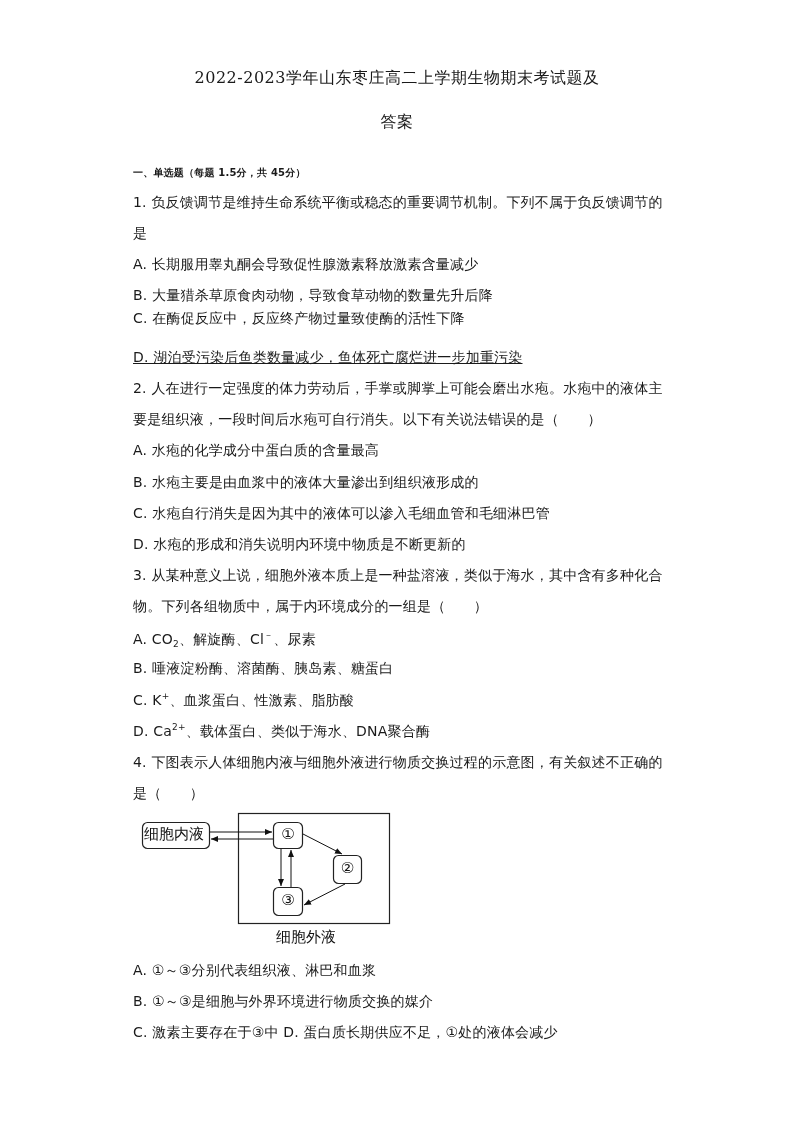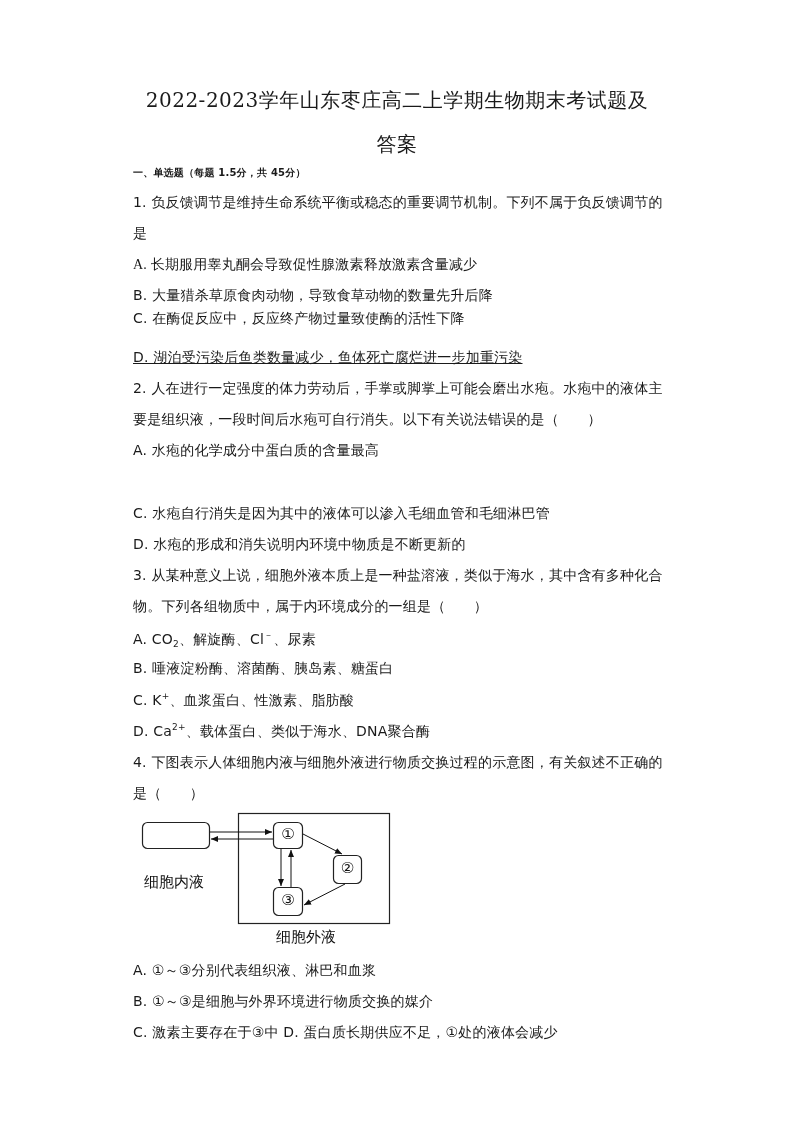--- a/index.html
+++ b/index.html
@@ -8,7 +8,7 @@
   .page { position: absolute; left: 0; top: 0; width: 794px; height: 1123px; }
   .title { position: absolute; left: 0; width: 794px; text-align: center;
            font-family: "DejaVu Serif", "Liberation Serif", serif;
-           font-size: 20px; color: #1a1a1a; letter-spacing: 0.5px; margin-top: 19px; }
+           font-size: 16px; color: #1a1a1a; letter-spacing: 0.5px; }
   .t1 { top: 68px; }
   .t2 { top: 112px; }
   .line { position: absolute; left: 133px; font-size: 14px; white-space: nowrap;

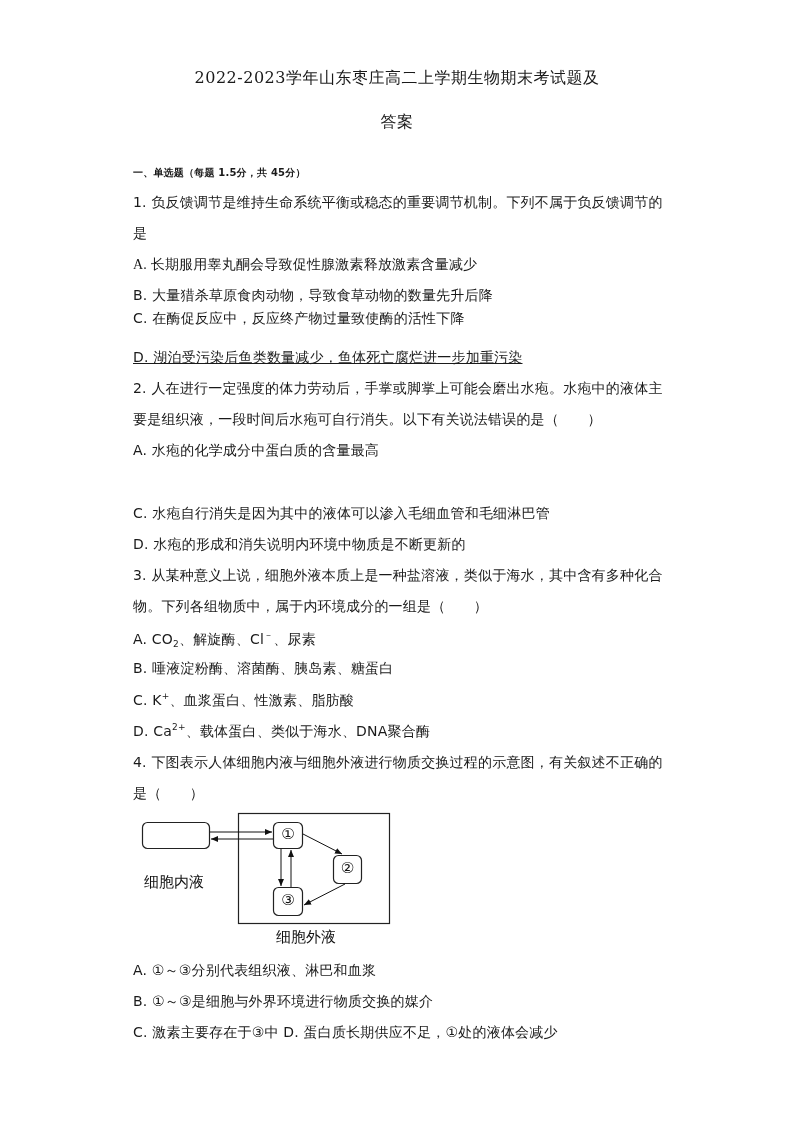--- a/index.html
+++ b/index.html
@@ -32,7 +32,7 @@
 
   <div class="line" style="top:194px;">1. 负反馈调节是维持生命系统平衡或稳态的重要调节机制。下列不属于负反馈调节的</div>
   <div class="line" style="top:225px;">是</div>
-  <div class="line" style="top:256px;font-family:Liberation Serif, serif;">A. 长期服用睾丸酮会导致促性腺激素释放激素含量减少</div>
+  <div class="line" style="top:256px;">A. 长期服用睾丸酮会导致促性腺激素释放激素含量减少</div>
   <div class="line" style="top:287px;">B. 大量猎杀草原食肉动物，导致食草动物的数量先升后降</div>
   <div class="line" style="top:310px;">C. 在酶促反应中，反应终产物过量致使酶的活性下降</div>
   <div class="line" style="top:349px;text-decoration:underline;">D. 湖泊受污染后鱼类数量减少，鱼体死亡腐烂进一步加重污染</div>

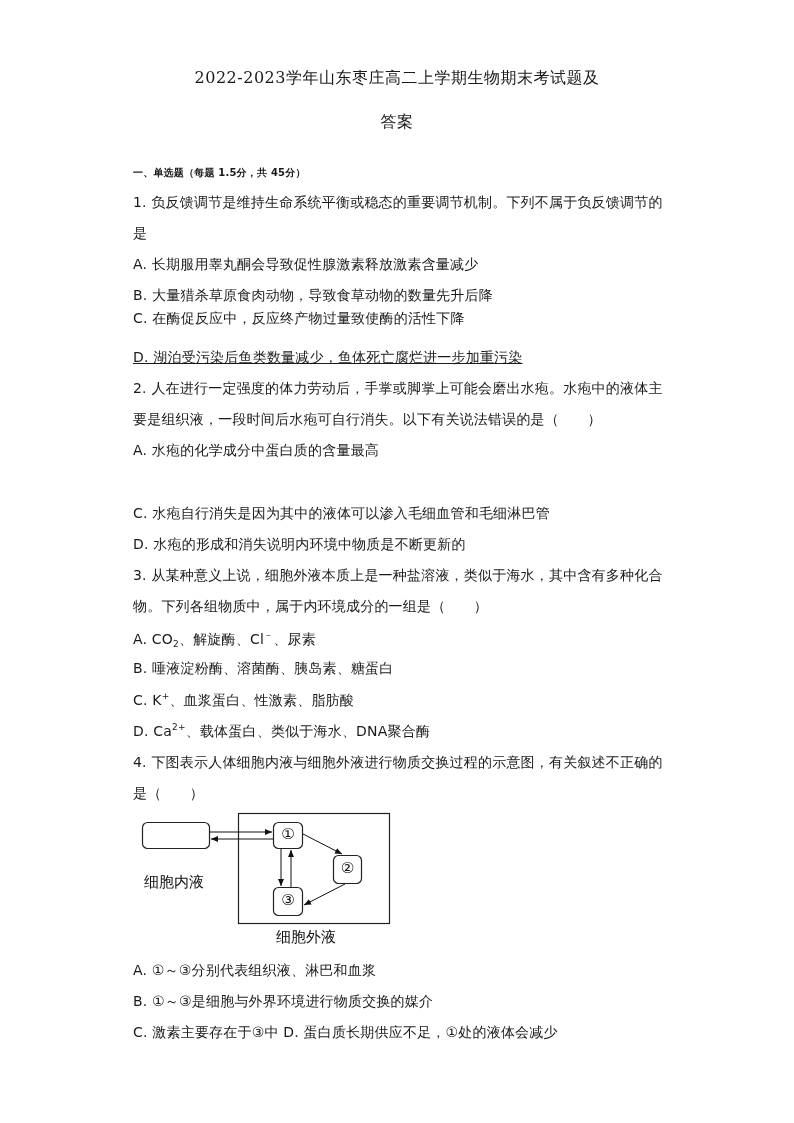--- a/index.html
+++ b/index.html
@@ -40,6 +40,7 @@
   <div class="line" style="top:380px;">2. 人在进行一定强度的体力劳动后，手掌或脚掌上可能会磨出水疱。水疱中的液体主</div>
   <div class="line" style="top:411px;">要是组织液，一段时间后水疱可自行消失。以下有关说法错误的是（　　）</div>
   <div class="line" style="top:442px;">A. 水疱的化学成分中蛋白质的含量最高</div>
+  <div class="line" style="top:474px;">B. 水疱主要是由血浆中的液体大量渗出到组织液形成的</div>
   <div class="line" style="top:505px;">C. 水疱自行消失是因为其中的液体可以渗入毛细血管和毛细淋巴管</div>
   <div class="line" style="top:536px;">D. 水疱的形成和消失说明内环境中物质是不断更新的</div>
 

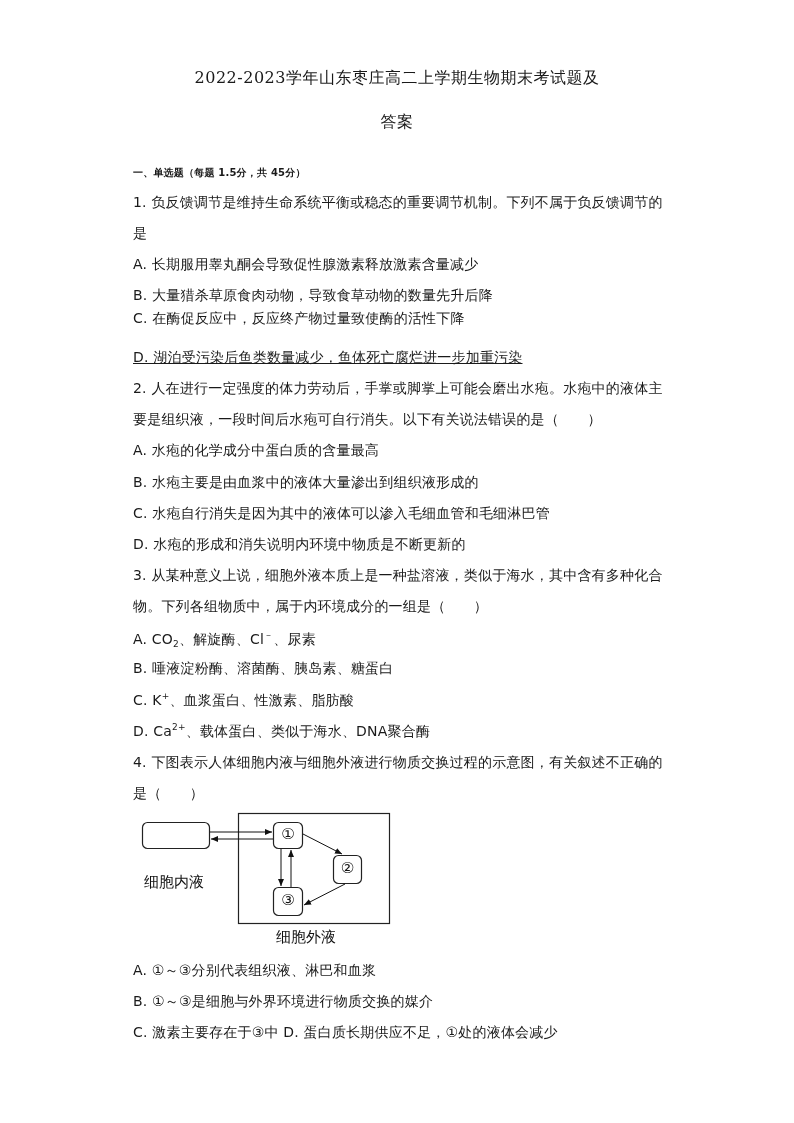--- a/index.html
+++ b/index.html
@@ -93,7 +93,7 @@
 
       <line x1="291" y1="887" x2="291" y2="850" stroke="#111" stroke-width="1" marker-end="url(#arr)"></line>
     </svg>
-    <div class="diag-label" style="left:144px; top:825px; font-size:15px;margin-top:48px;">细胞内液</div>
+    <div class="diag-label" style="left:144px; top:825px; font-size:15px;">细胞内液</div>
     <div class="node-label" style="left:273px; top:825px; width:30px;">①</div>
     <div class="node-label" style="left:333px; top:859px; width:29px;">②</div>
     <div class="node-label" style="left:273px; top:891px; width:30px;">③</div>

